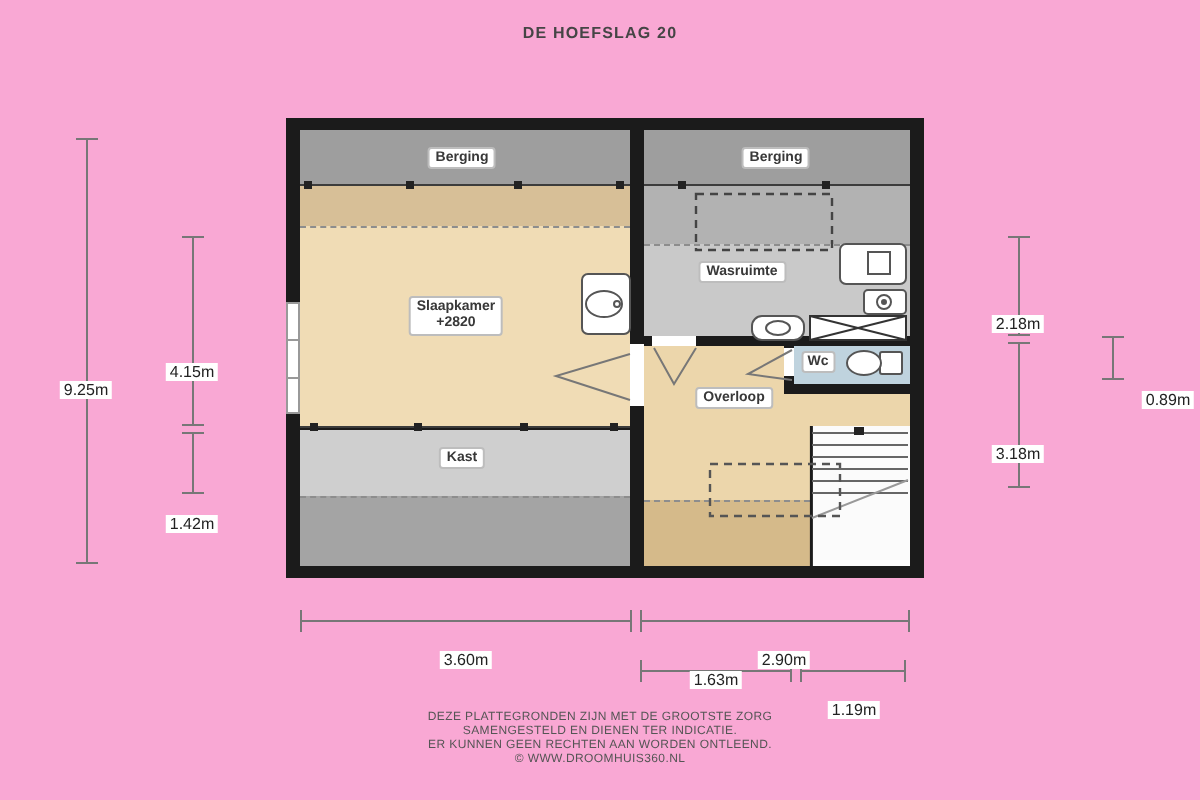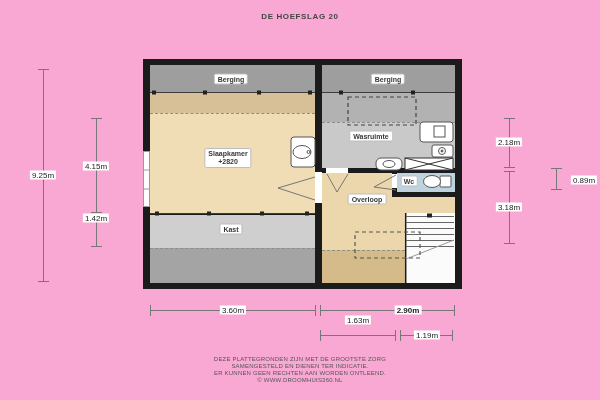--- a/index.html
+++ b/index.html
@@ -25,7 +25,7 @@
   .room-label .sub { font-weight:bold; }
 
   .dim-label { position:absolute; transform:translate(-50%,-50%); background:#fff; padding:0 2px;
-               font-size:8px; line-height:9px; color:#222; white-space:nowrap; z-index:6; }
+               font-size:8px; line-height:9px; color:#222; white-space:nowrap; z-index:6;margin-top:20px; }
 </style>
 </head>
 <body>

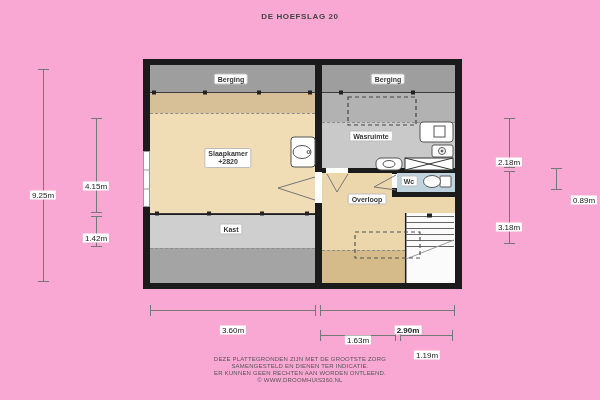--- a/index.html
+++ b/index.html
@@ -207,7 +207,7 @@
 
   <div class="dim-label" style="left:43px; top:175px;">9.25m</div>
   <div class="dim-label" style="left:96px; top:166px;">4.15m</div>
-  <div class="dim-label" style="left:96px; top:218px;">1.42m</div>
+  <div class="dim-label" style="left:96px; top:242px;">1.42m</div>
   <div class="dim-label" style="left:509px; top:142px;">2.18m</div>
   <div class="dim-label" style="left:509px; top:207px;">3.18m</div>
   <div class="dim-label" style="left:584px; top:180px;">0.89m</div>

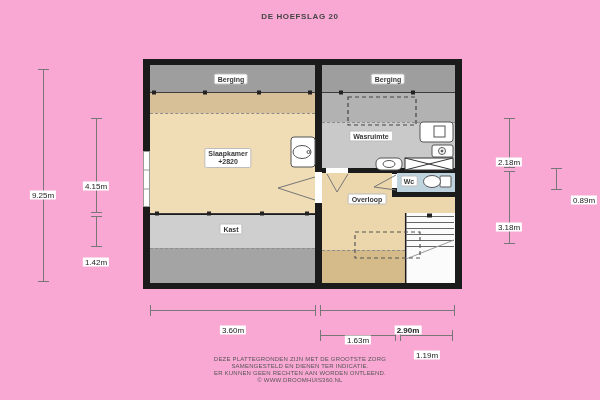--- a/index.html
+++ b/index.html
@@ -212,7 +212,7 @@
   <div class="dim-label" style="left:509px; top:207px;">3.18m</div>
   <div class="dim-label" style="left:584px; top:180px;">0.89m</div>
   <div class="dim-label" style="left:233px; top:310px;">3.60m</div>
-  <div class="dim-label" style="left:408px; top:310px;font-weight:bold;">2.90m</div>
+  <div class="dim-label" style="left:392px; top:310px;">2.90m</div>
   <div class="dim-label" style="left:358px; top:320px;">1.63m</div>
   <div class="dim-label" style="left:427px; top:335px;text-align:center;">1.19m</div>
 

